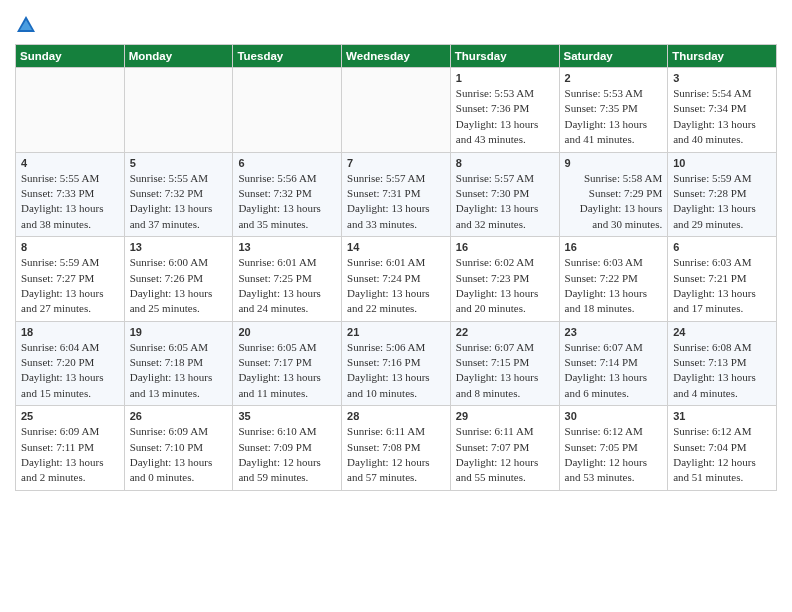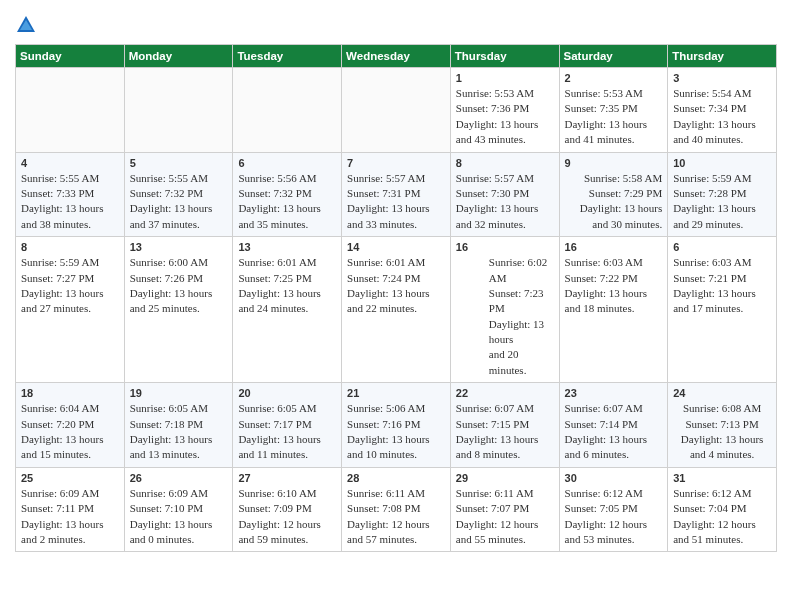--- a/index.html
+++ b/index.html
@@ -237,7 +237,7 @@
           </td>
           <td>
             <span class="day-number">16</span>
-            <div class="cell-content" style="white-space: pre-line; margin-left: 33px;">Sunrise: 6:02 AM
+            <div class="cell-content" style="white-space: pre-line;">Sunrise: 6:02 AM
 Sunset: 7:23 PM
 Daylight: 13 hours
 and 20 minutes.</div>

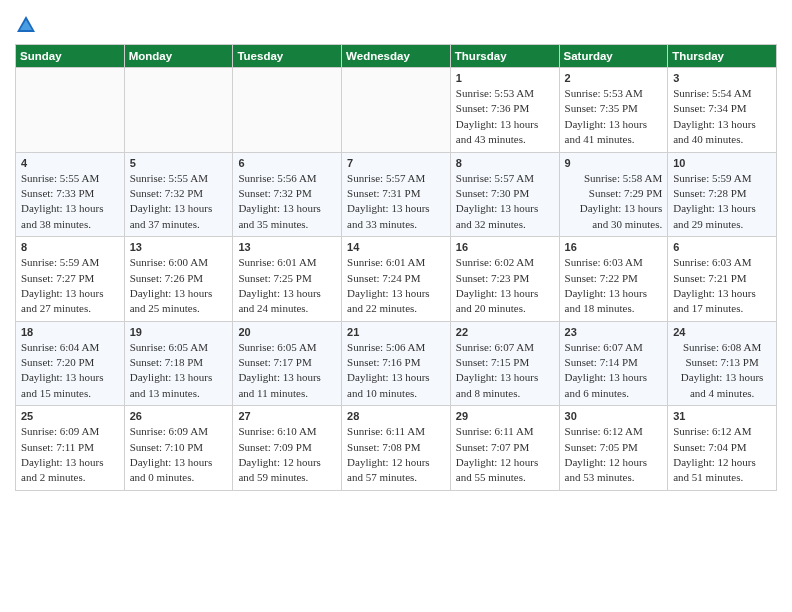--- a/index.html
+++ b/index.html
@@ -302,7 +302,7 @@
           </td>
           <td>
             <span class="day-number">24</span>
-            <div class="cell-content" style="white-space: pre-line; text-align: center;">Sunrise: 6:08 AM
+            <div class="cell-content" style="white-space: pre-line;">Sunrise: 6:08 AM
 Sunset: 7:13 PM
 Daylight: 13 hours
 and 4 minutes.</div>

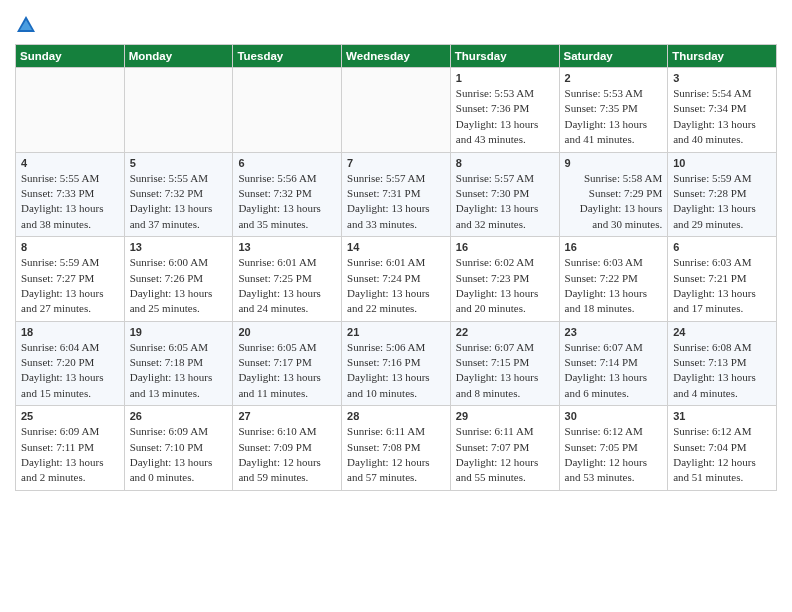--- a/index.html
+++ b/index.html
@@ -324,7 +324,7 @@
 and 0 minutes.</div>
           </td>
           <td>
-            <span class="day-number">27</span>
+            <span class="day-number">35</span>
             <div class="cell-content" style="white-space: pre-line;">Sunrise: 6:10 AM
 Sunset: 7:09 PM
 Daylight: 12 hours

